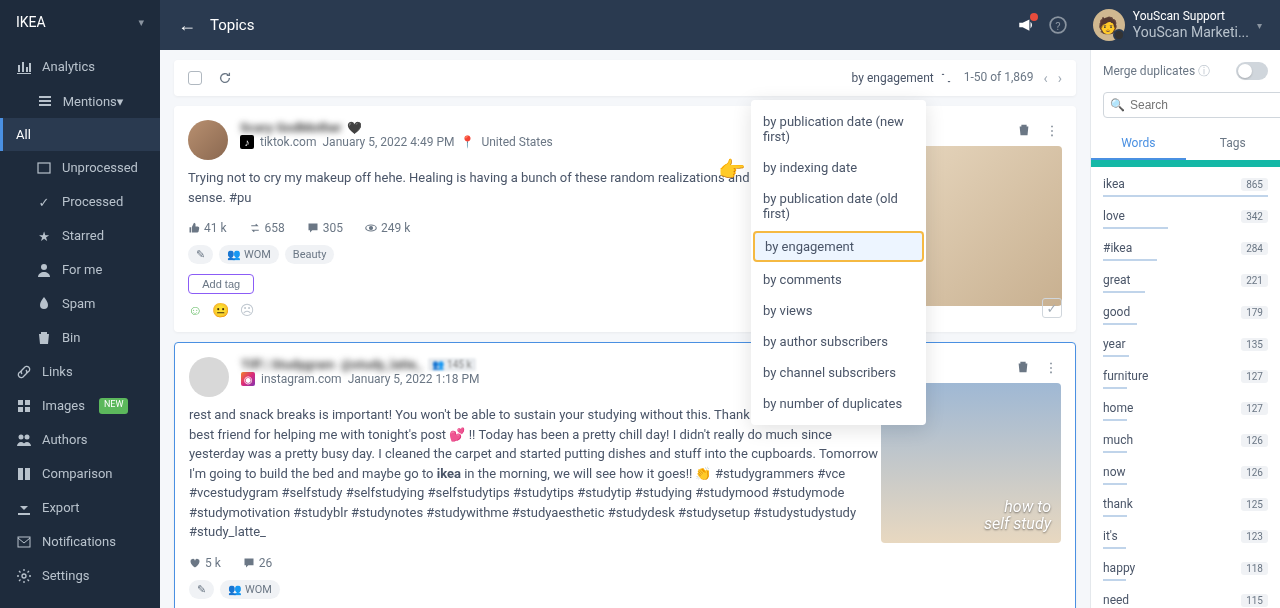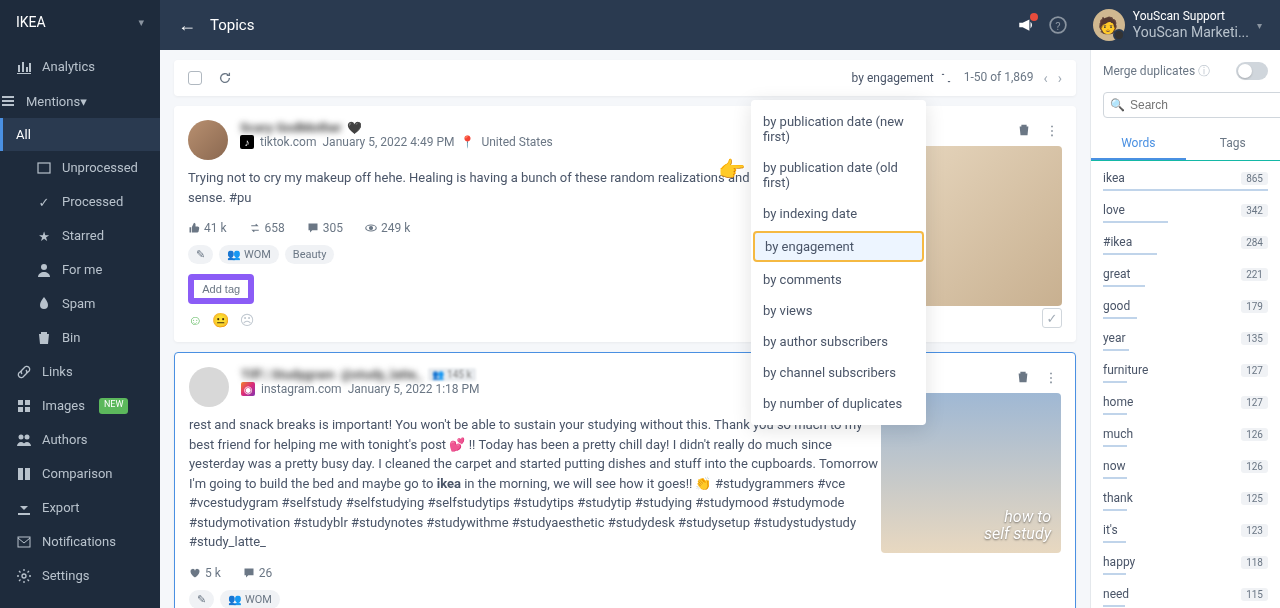--- a/index.html
+++ b/index.html
@@ -15,7 +15,7 @@
 .nav-item.active { background: #2a3a50; color: #fff; border-left: 3px solid #4a90e2; padding-left: 13px; }
 .nav-sub { padding-left: 36px; }
 .nav-item .badge-new { background: #5cb85c; color: #fff; font-size: 9px; padding: 1px 5px; border-radius: 3px; margin-left: 4px; }
-.nav-item-h { display: flex; align-items: center; justify-content: flex-start; padding: 9px 0; cursor: pointer; }
+.nav-item-h { display: flex; align-items: center; justify-content: center; padding: 9px 0; cursor: pointer; }
 .nav-item-h .left { display: flex; align-items: center; gap: 10px; }
 .icon { width: 16px; height: 16px; display: inline-flex; align-items: center; justify-content: center; flex-shrink: 0; }
 .icon svg { width: 16px; height: 16px; fill: currentColor; }

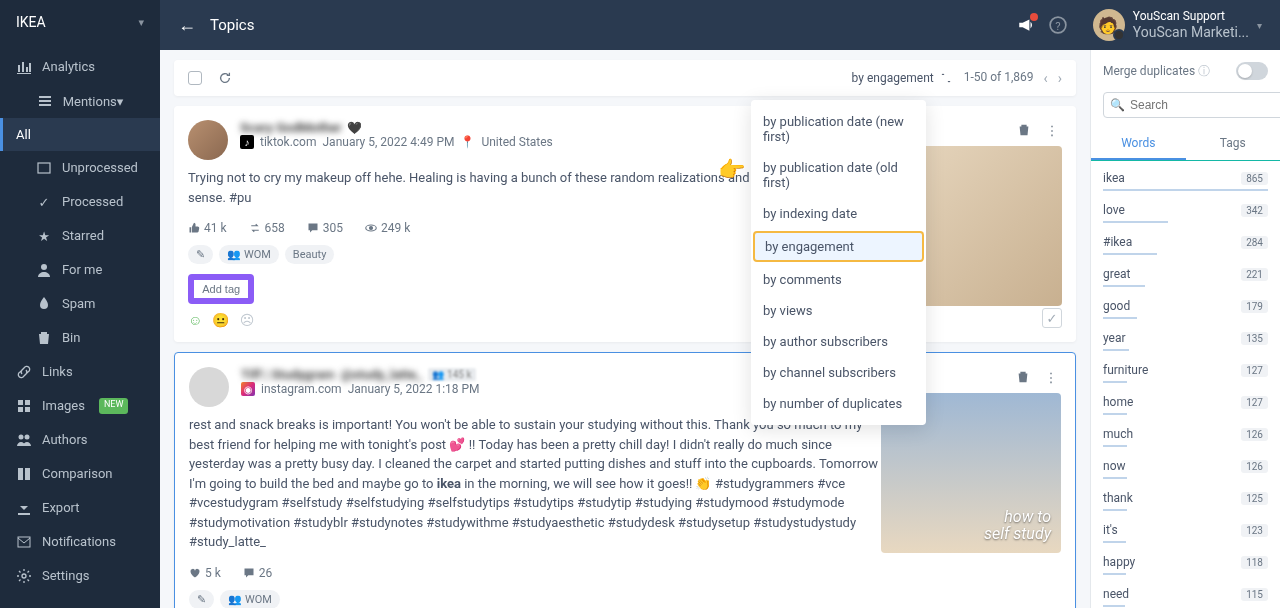--- a/index.html
+++ b/index.html
@@ -91,7 +91,7 @@
 .rp-search input { flex: 1; border: 1px solid #d0d6dc; border-radius: 4px; padding: 5px 8px 5px 26px; font-size: 12px; }
 .search-wrap { position: relative; flex: 1; }
 .search-wrap .sicon { position: absolute; left: 7px; top: 6px; color: #a0aab5; font-size: 12px; }
-.rp-tabs { display: flex; border-bottom: 1px solid #14b8a6; margin-top: 10px; }
+.rp-tabs { display: flex; border-bottom: 7px solid #14b8a6; margin-top: 10px; }
 .rp-tab { flex: 1; text-align: center; padding: 8px; font-size: 12px; cursor: pointer; color: #6b7785; }
 .rp-tab.active { color: #4a90e2; border-bottom: 2px solid #4a90e2; }
 .rp-list { flex: 1; overflow-y: auto; padding: 6px 12px; }

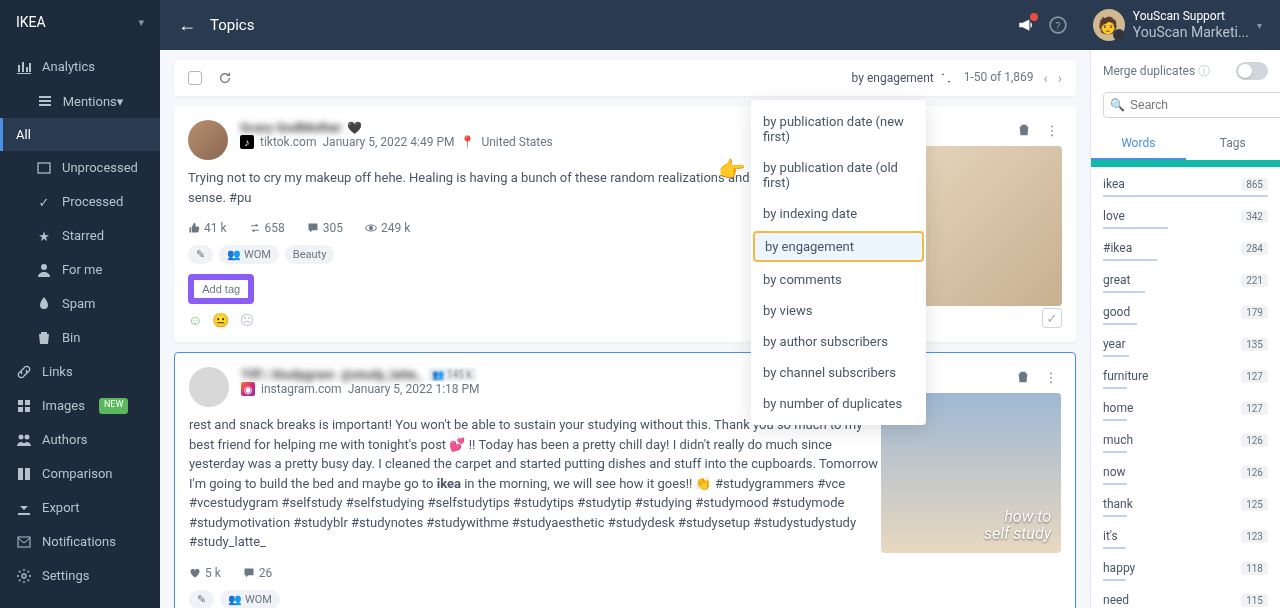--- a/index.html
+++ b/index.html
@@ -300,8 +300,8 @@
           <span class="point-hand">👉</span>
           <div class="sort-menu">
             <div class="sort-item">by publication date (new first)</div>
+            <div class="sort-item">by indexing date</div>
             <div class="sort-item">by publication date (old first)</div>
-            <div class="sort-item">by indexing date</div>
             <div class="sort-item selected">by engagement</div>
             <div class="sort-item">by comments</div>
             <div class="sort-item">by views</div>

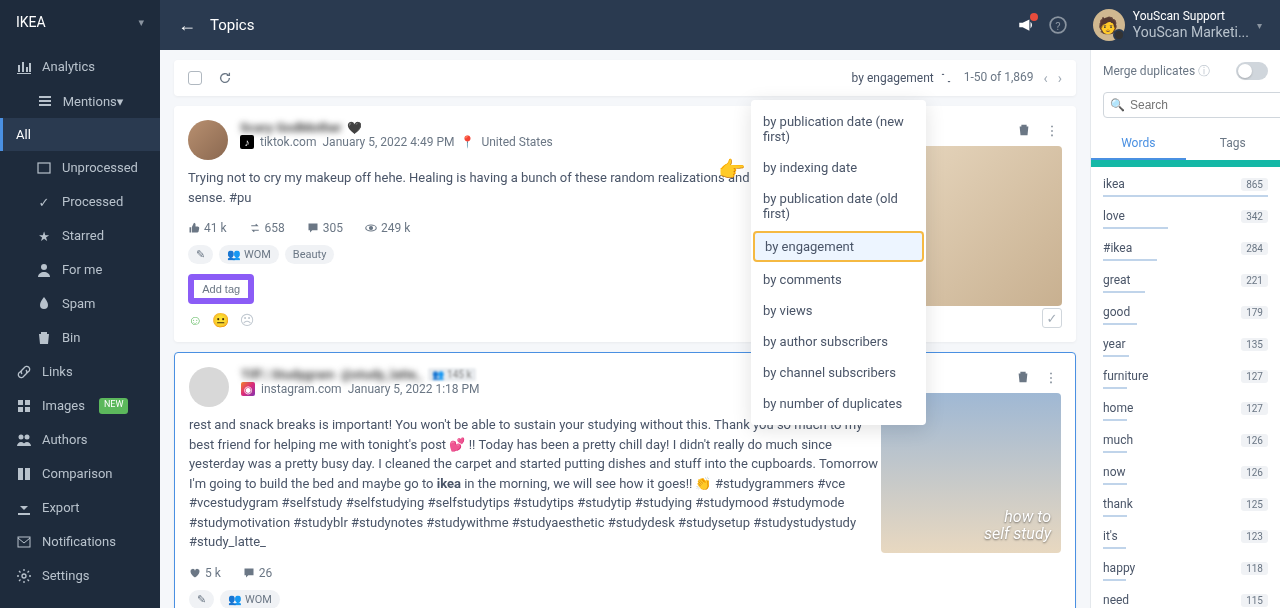--- a/index.html
+++ b/index.html
@@ -77,7 +77,7 @@
 .stats .st { display: flex; align-items: center; gap: 4px; }
 .tags-row { display: flex; gap: 6px; align-items: center; margin-bottom: 10px; flex-wrap: wrap; }
 .tag-chip { background: #f0f2f5; color: #6b7785; font-size: 11px; padding: 3px 8px; border-radius: 10px; display: inline-flex; align-items: center; gap: 3px; }
-.add-tag { border: 6px solid #8b5cf6; font-size: 11px; padding: 3px 8px; border-radius: 4px; color: #6b7785; cursor: pointer; background: #fff; }
+.add-tag { border: 1px solid #8b5cf6; font-size: 11px; padding: 3px 8px; border-radius: 4px; color: #6b7785; cursor: pointer; background: #fff; }
 .sentiments { display: flex; gap: 10px; color: #c0c8d0; }
 .sentiments .s { cursor: pointer; font-size: 14px; }
 .sentiments .s.active { color: #5cb85c; }

